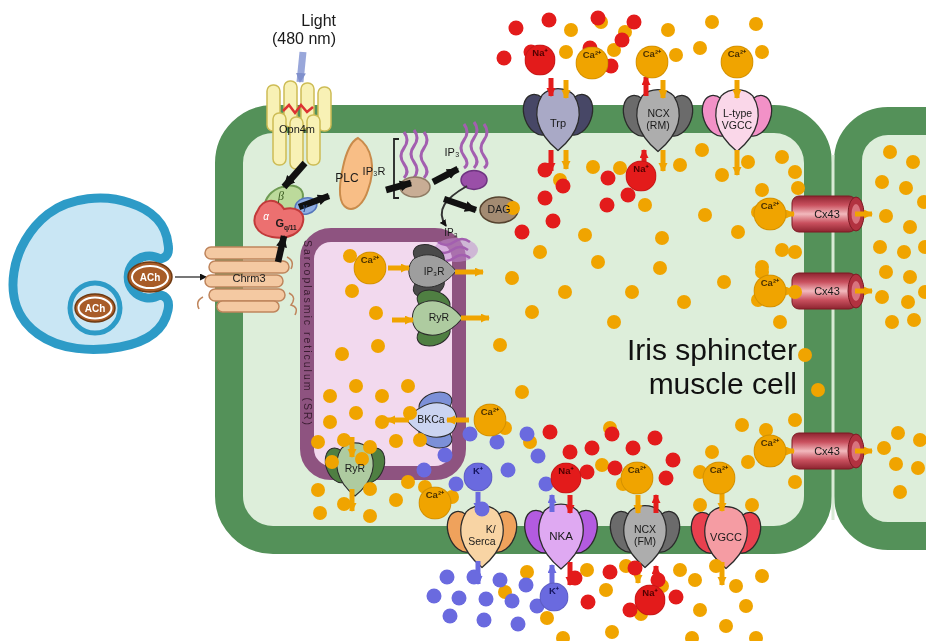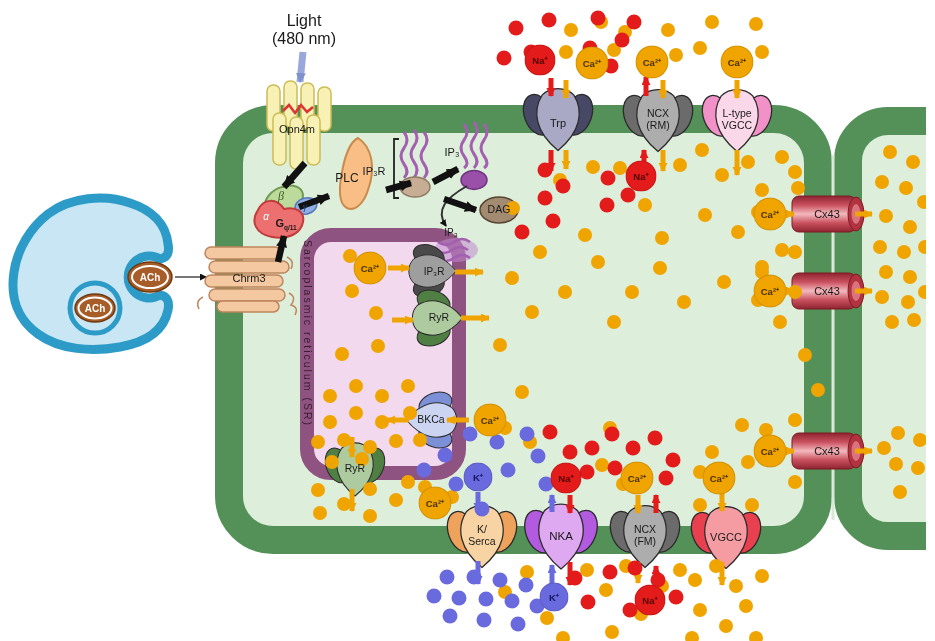--- a/index.html
+++ b/index.html
@@ -11,7 +11,7 @@
   .bigion{position:absolute;border-radius:50%;transform:translate(-50%,-50%);
           display:flex;align-items:center;justify-content:center;
           font-weight:bold;z-index:2;border:1px solid rgba(0,0,0,.12);}
-  .lbl{position:absolute;transform:translate(-50%,-50%);text-align:center;
+  .lbl{position:absolute;transform:translate(-50%,-50%);text-align:right;
        color:#1a1a1a;z-index:3;white-space:nowrap;line-height:1.1;}
   .wrap{white-space:normal;}
   #white-strip{position:absolute;left:926px;top:0;width:9px;height:641px;background:#fff;z-index:4;}

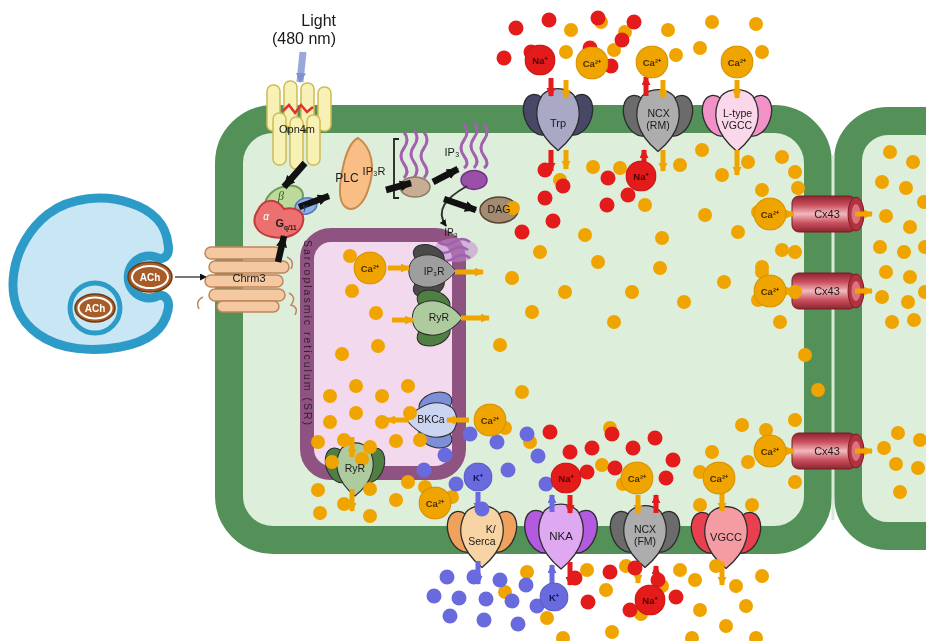--- a/index.html
+++ b/index.html
@@ -9,7 +9,7 @@
   #dots{position:absolute;left:0;top:0;width:935px;height:641px;z-index:1;pointer-events:none;}
   .dot{position:absolute;border-radius:50%;transform:translate(-50%,-50%);}
   .bigion{position:absolute;border-radius:50%;transform:translate(-50%,-50%);
-          display:flex;align-items:center;justify-content:center;
+          display:flex;align-items:flex-start;justify-content:center;
           font-weight:bold;z-index:2;border:1px solid rgba(0,0,0,.12);}
   .lbl{position:absolute;transform:translate(-50%,-50%);text-align:right;
        color:#1a1a1a;z-index:3;white-space:nowrap;line-height:1.1;}

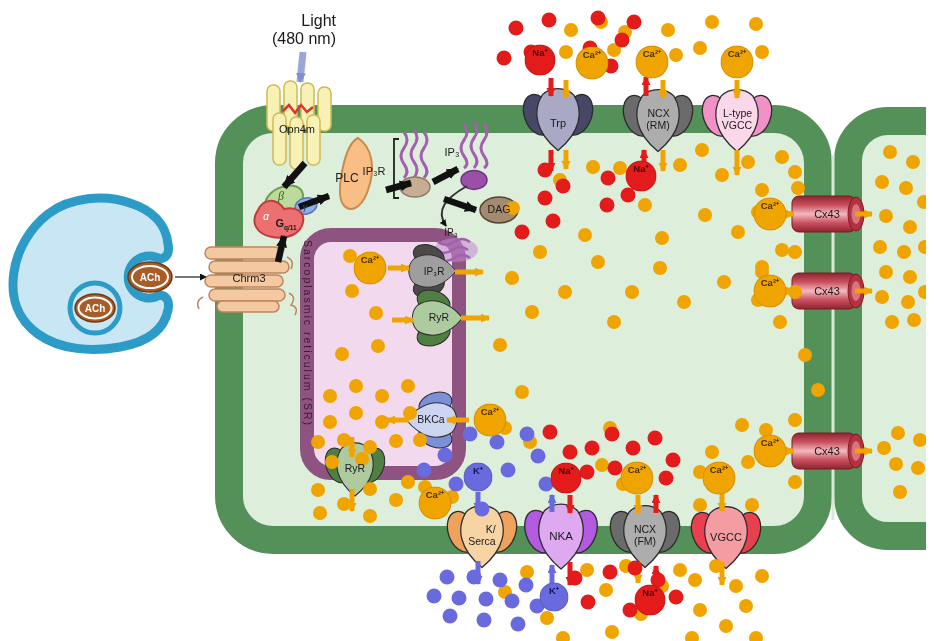--- a/index.html
+++ b/index.html
@@ -531,6 +531,7 @@
     </div>
 <div id="white-strip"></div>
 
+<div class="lbl wrap" id="t" style="left:667px;top:367px;width:260px;font-size:30px;line-height:1.12;color:#111;">Iris sphincter muscle cell</div>
 
 <div class="lbl" style="left:304px;top:30px;font-size:16px;">
   <div>Light</div>

